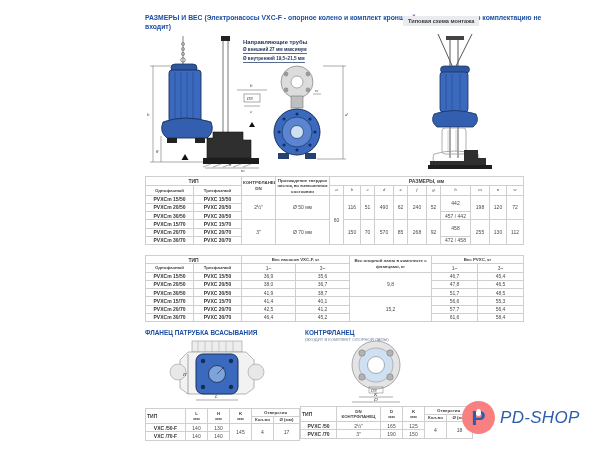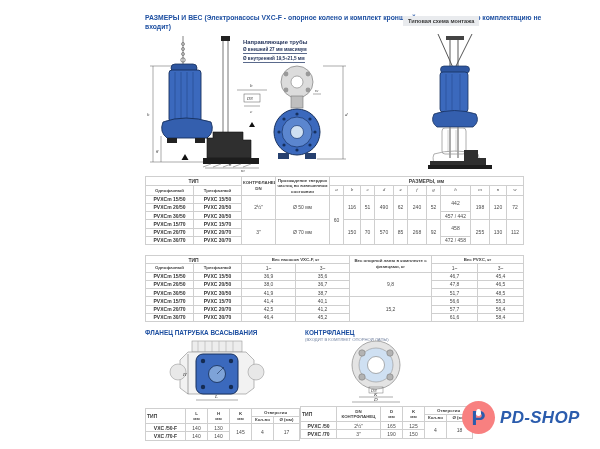--- a/index.html
+++ b/index.html
@@ -51,7 +51,7 @@
   #logo-p{color:#2b5cad;font-weight:900;font-size:21px;line-height:1;}
   #logo-drop{position:absolute;left:14px;top:8px;width:5px;height:7px;background:#ffffff;
              border-radius:50% 50% 50% 50%/62% 62% 38% 38%;}
-  #logo-text{color:#2b5cad;font-weight:700;font-style:italic;font-size:17px;
+  #logo-text{color:#2b5cad;font-weight:400;font-style:italic;font-size:17px;
              letter-spacing:0.3px;}
 </style>
 </head>

